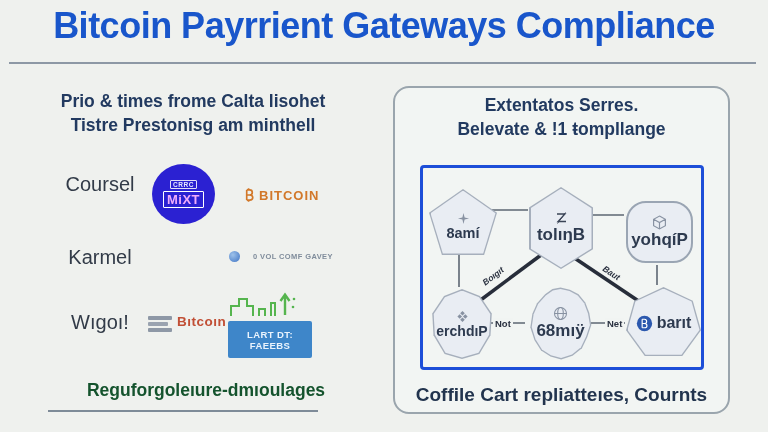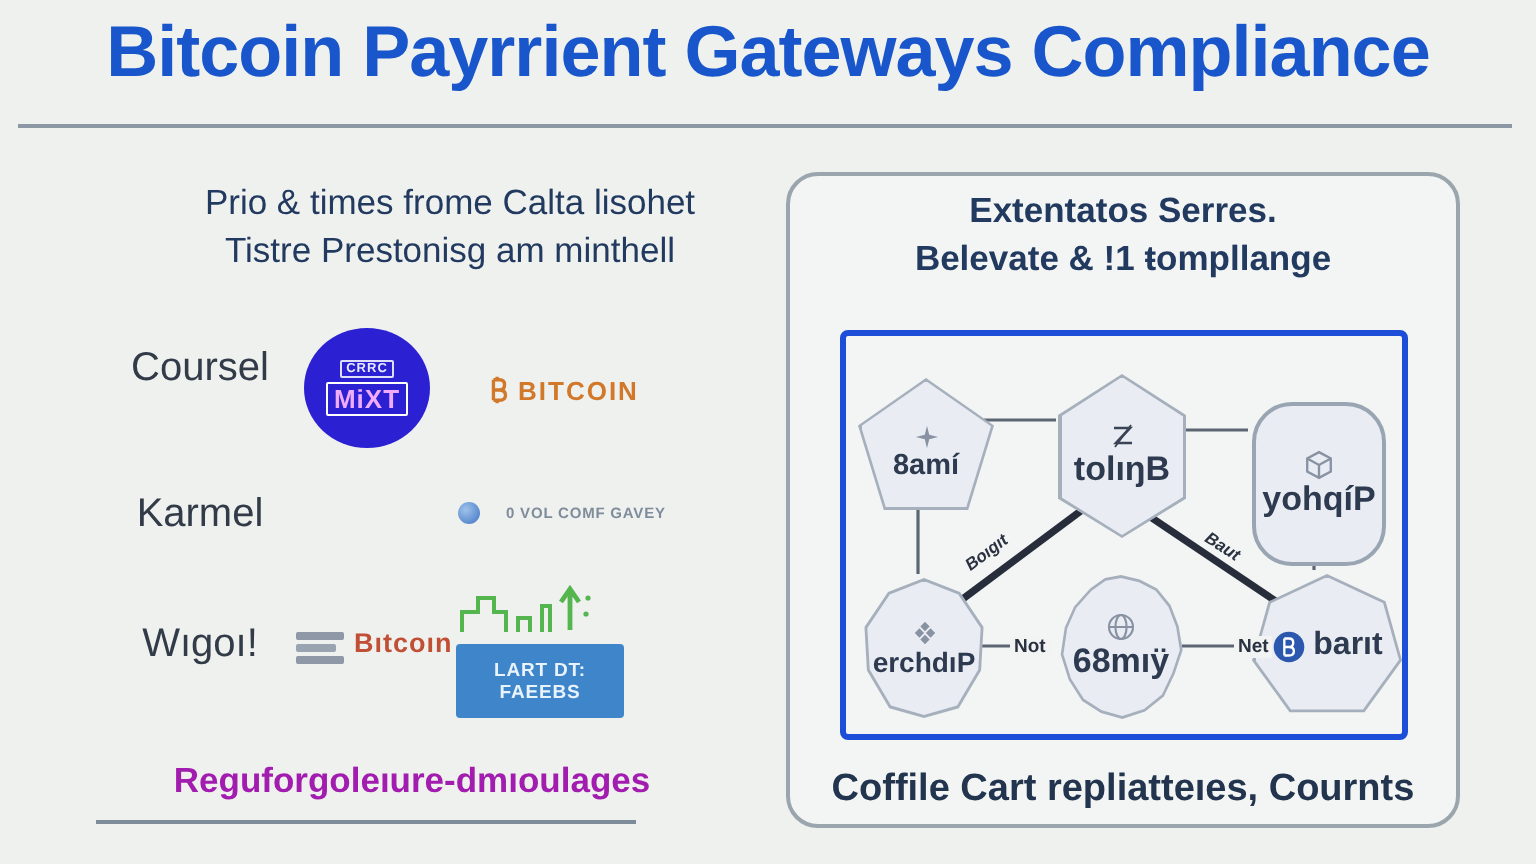--- a/index.html
+++ b/index.html
@@ -15,7 +15,7 @@
   
   .left-col { position:absolute; left:0; top:66px; width:386px; height:366px; }
   .col-heading { position:absolute; top:24px; left:0; width:100%; text-align:center;
-                 font-size:17.5px; font-weight:400; color:#223a60; line-height:23.5px;margin-left:32px; }
+                 font-size:17.5px; font-weight:700; color:#223a60; line-height:23.5px; }
   .row-label { position:absolute; left:30px; width:140px; text-align:center;
                font-size:20px; color:#323b48; }
 

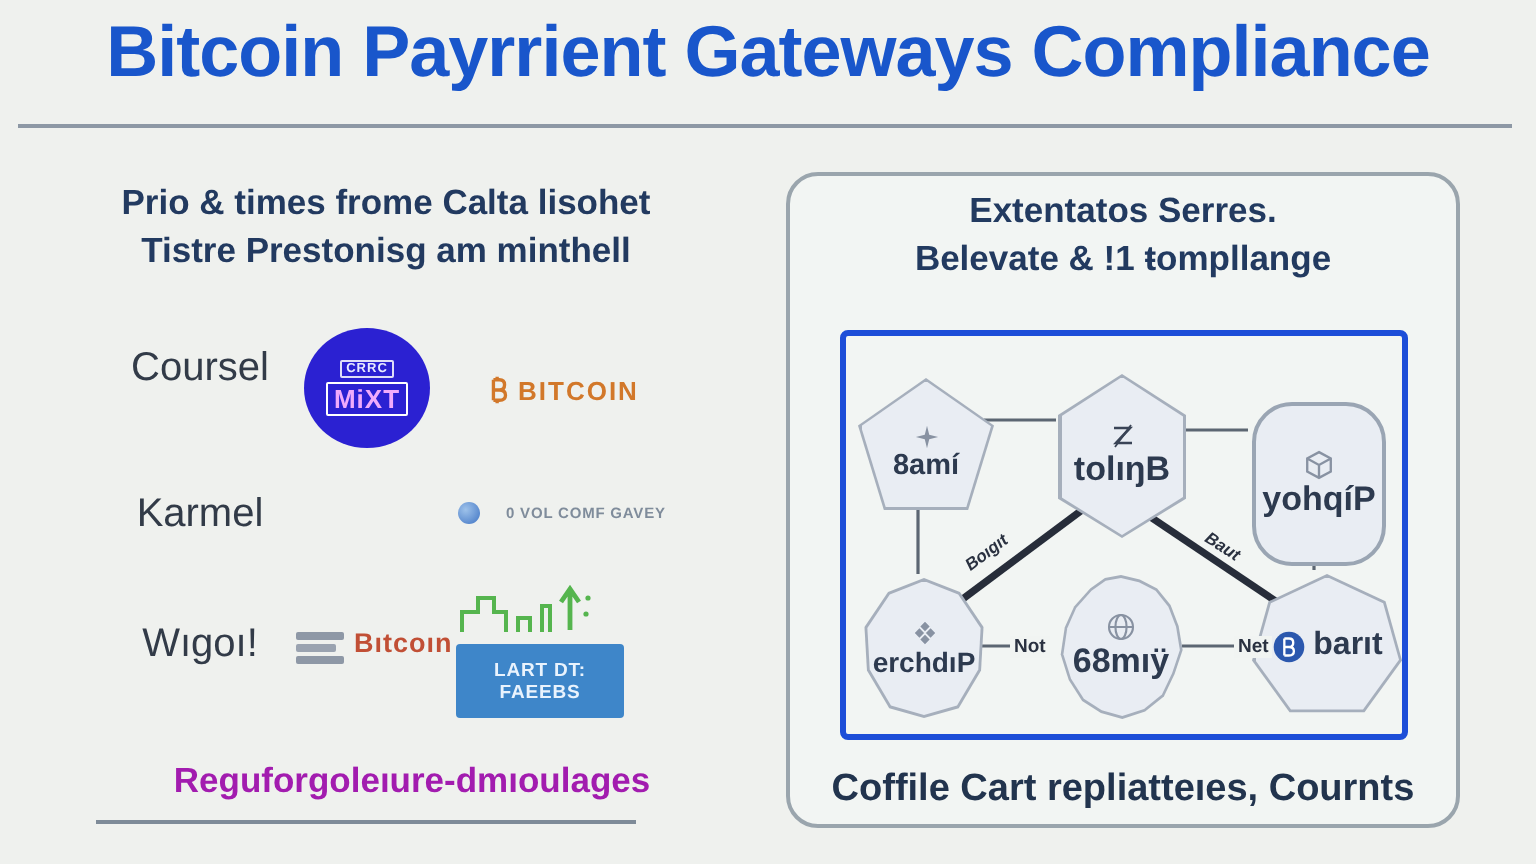--- a/index.html
+++ b/index.html
@@ -184,7 +184,7 @@
         </div>
       </div>
 
-      <div class="node rounded-square" style="left:203px; top:33px; width:67px; height:82px;">
+      <div class="node rounded-square" style="left:203px; top:33px; width:67px; height:62px;">
         <svg width="15" height="15" viewBox="0 0 14 14">
           <path d="M7 1 L12.5 4 V10 L7 13 L1.5 10 V4 Z M1.5 4 L7 7 L12.5 4 M7 7 V13" fill="none" stroke="#8892a2" stroke-width="1.1"></path>
         </svg>

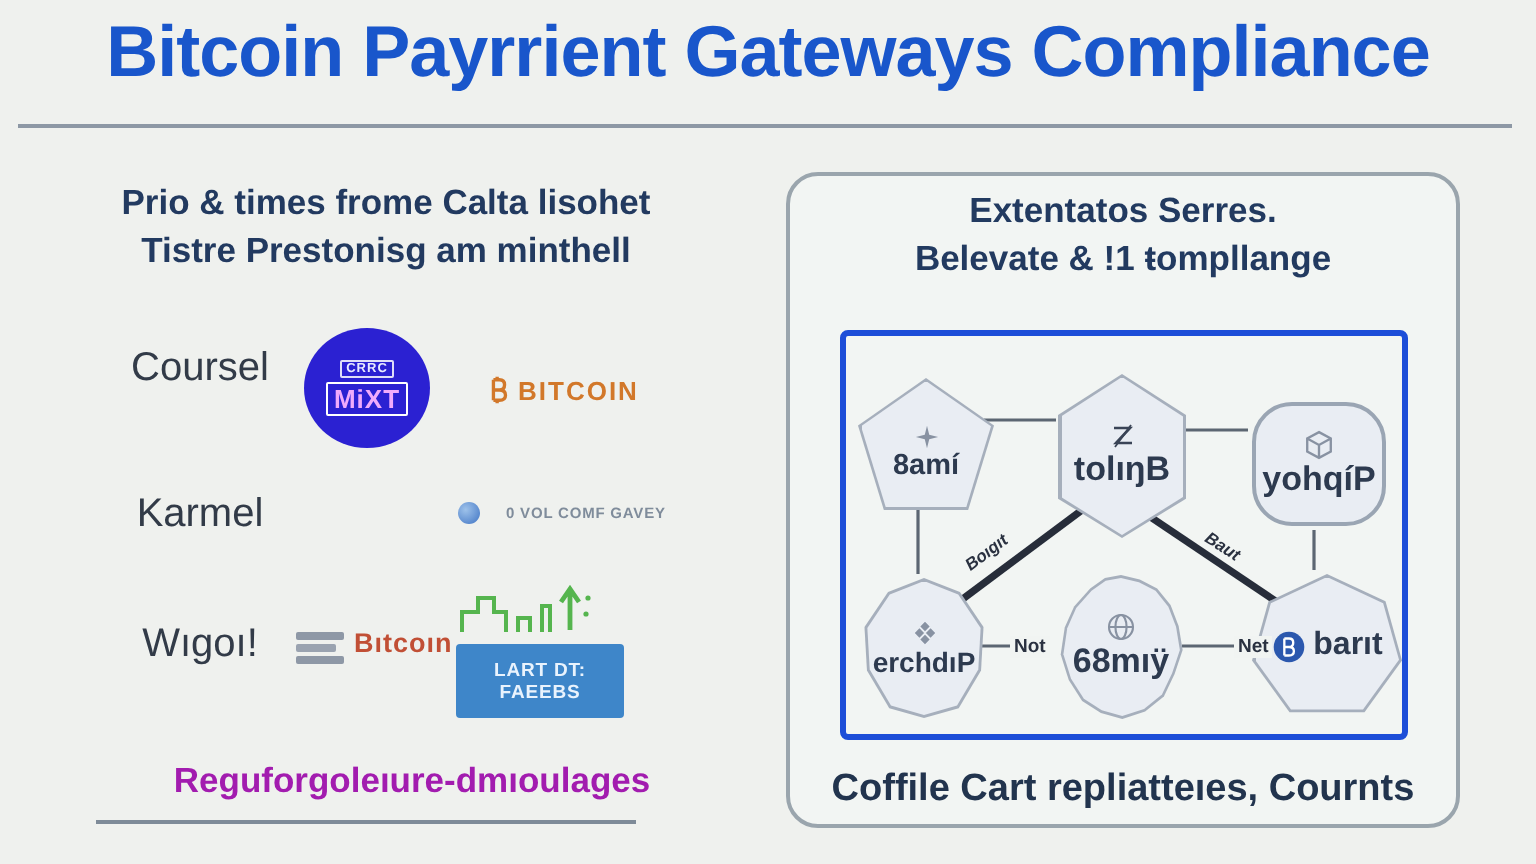--- a/index.html
+++ b/index.html
@@ -86,7 +86,7 @@
 
   .edge-label-diag { position:absolute; font-size:8.5px; font-weight:700; font-style:italic; color:#2a3140; }
   .edge-label-small { position:absolute; font-size:9.5px; font-weight:700; color:#2a3140;
-                      background:#f1f4f2; padding:0 2px;margin-left:12px; }
+                      background:#f1f4f2; padding:0 2px; }
 </style>
 </head>
 <body>

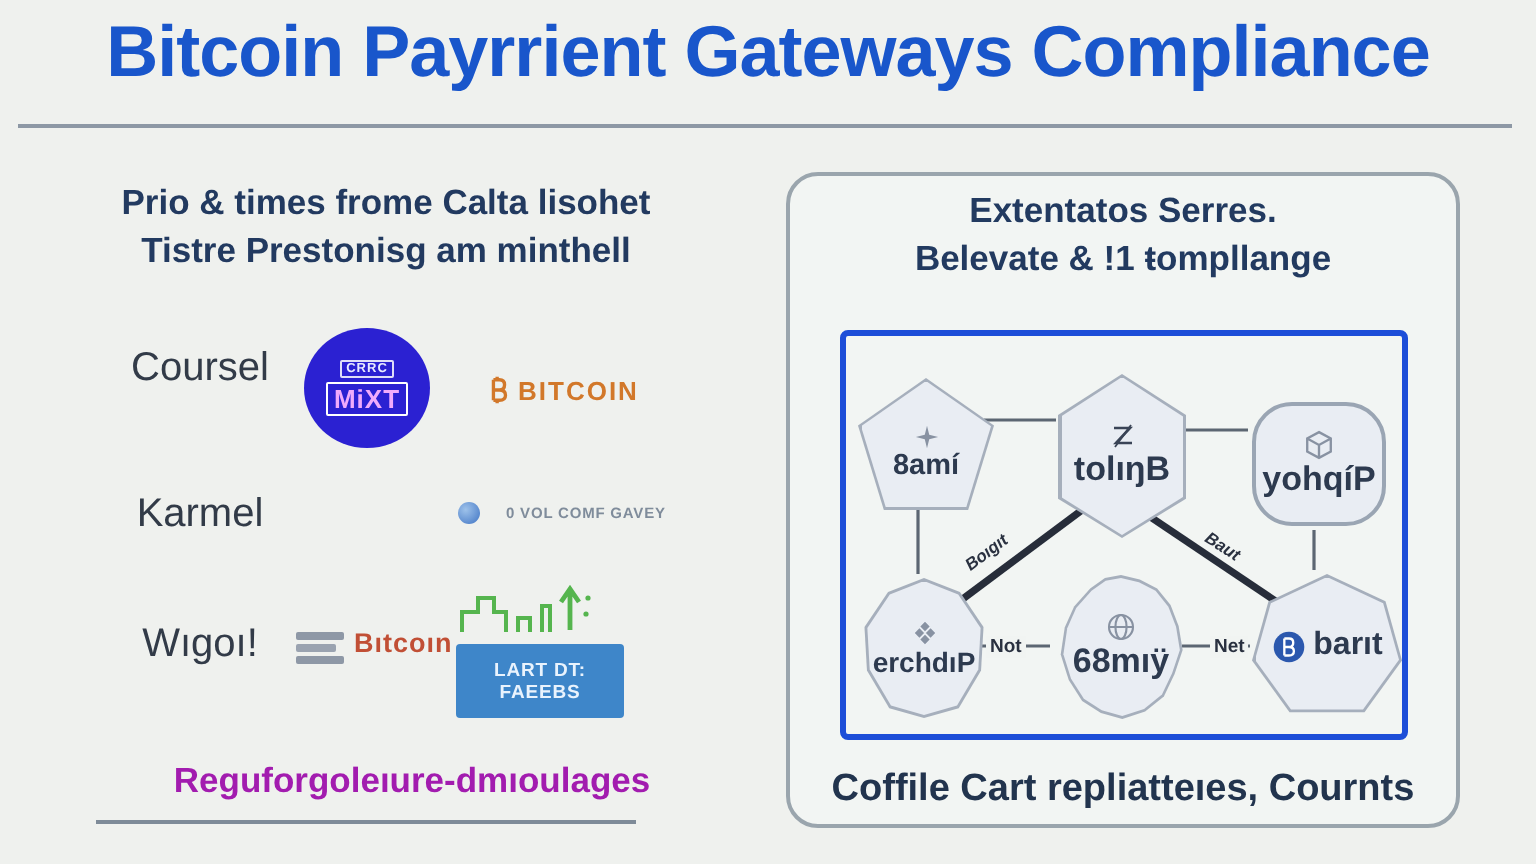--- a/index.html
+++ b/index.html
@@ -55,7 +55,7 @@
   .chart-logo-box span { font-size:9.5px; font-weight:700; color:#e9f3fd; letter-spacing:.4px; line-height:11px; }
 
   .left-footer { position:absolute; top:314px; left:0; width:100%; text-align:center;
-                 font-size:17.5px; font-weight:600; color:#a21caf;padding-left:26px; }
+                 font-size:17.5px; font-weight:600; color:#14532d;padding-left:26px; }
   .left-footer-rule { position:absolute; top:344px; left:48px; width:270px; height:2px; background:#7e8b98; }
 
   

